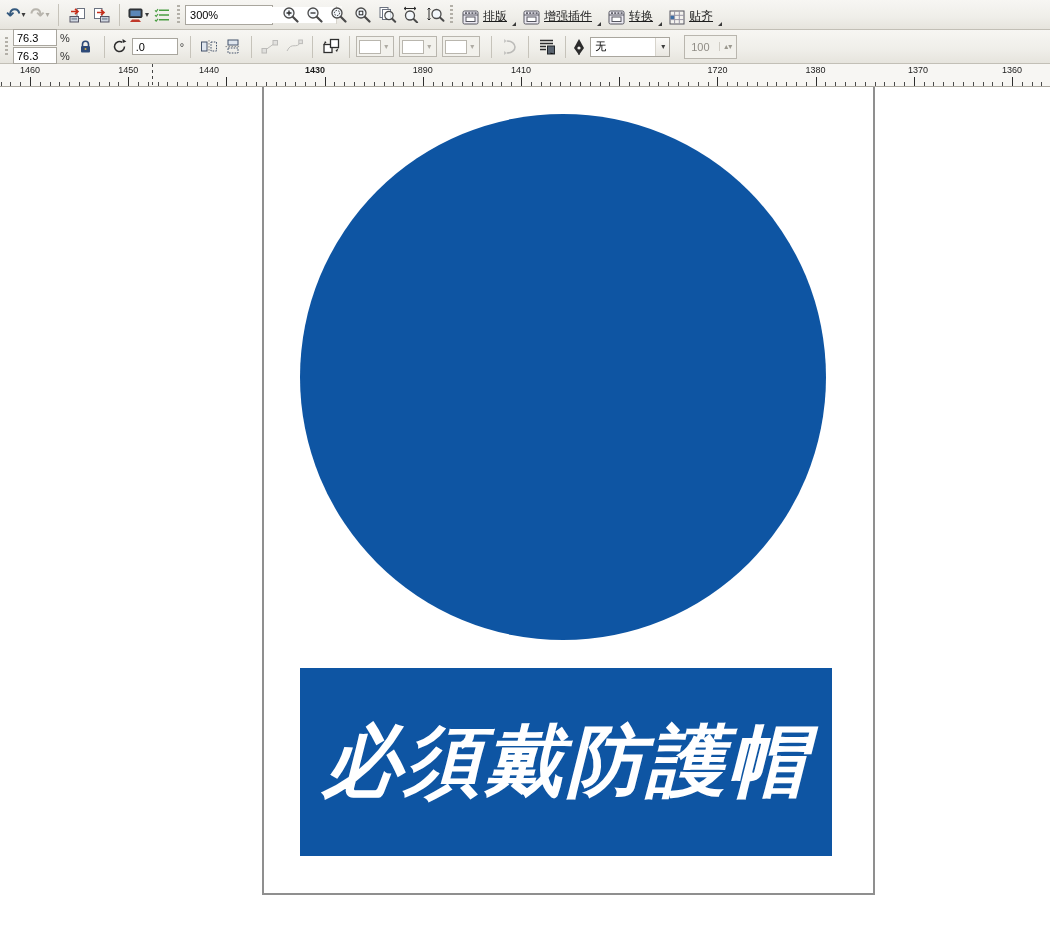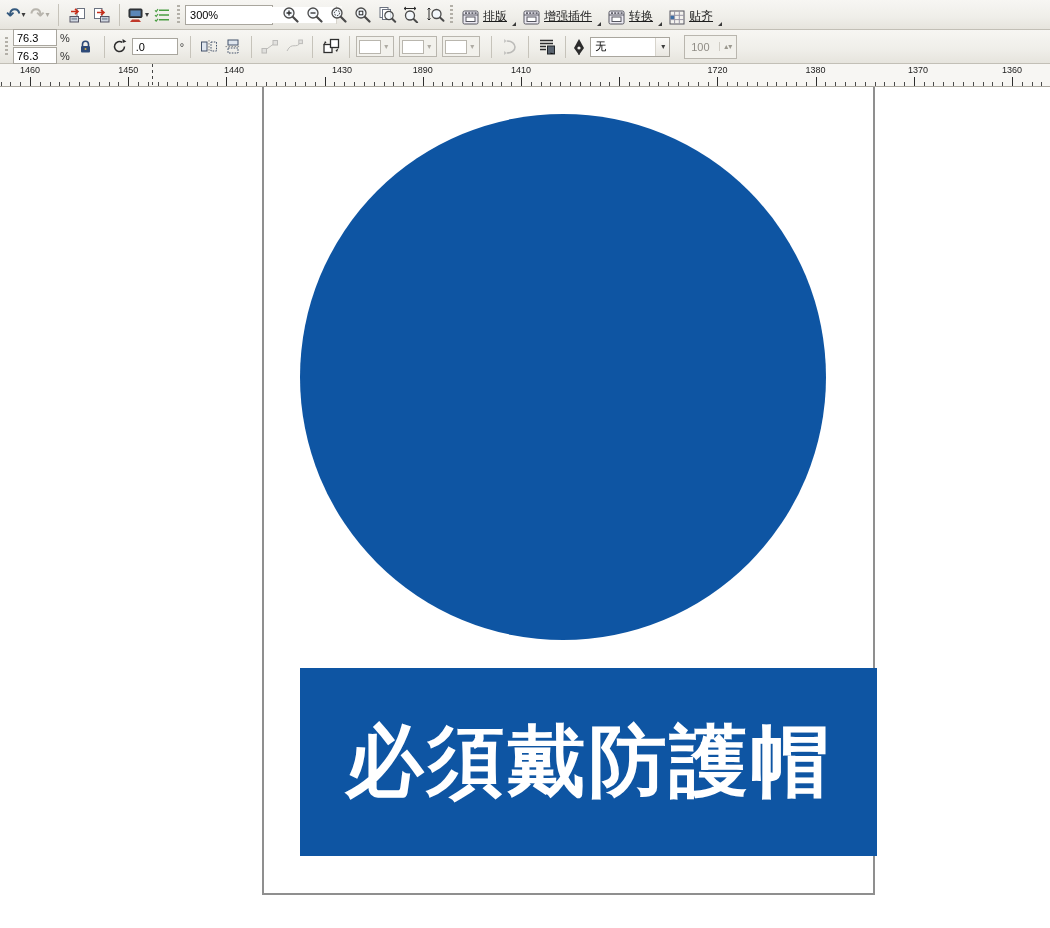--- a/index.html
+++ b/index.html
@@ -375,7 +375,7 @@
       <div class="tick" style="left: 206.76px;"></div>
       <div class="tick" style="left: 216.58px;"></div>
       <div class="tick major" style="left: 226.4px;"></div>
-      <div class="rlabel" style="left: 234px;">1440</div>
+      <div class="rlabel" style="left: 209px;">1440</div>
       <div class="tick" style="left: 236.22px;"></div>
       <div class="tick" style="left: 246.04px;"></div>
       <div class="tick" style="left: 255.86px;"></div>

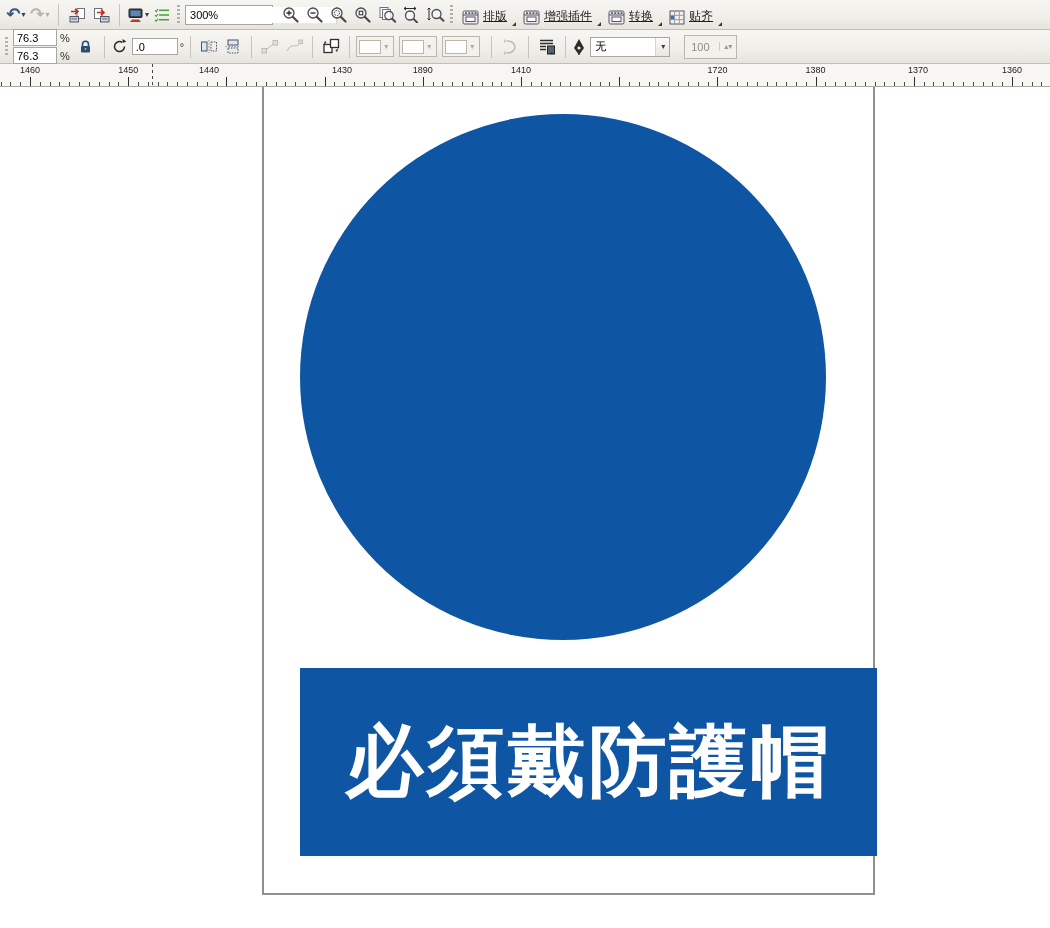--- a/index.html
+++ b/index.html
@@ -386,7 +386,7 @@
       <div class="tick" style="left: 304.96px;"></div>
       <div class="tick" style="left: 314.78px;"></div>
       <div class="tick major" style="left: 324.6px;"></div>
-      <div class="rlabel" style="left: 342px;">1430</div>
+      <div class="rlabel" style="left: 315px; font-weight: bold;">1430</div>
       <div class="tick" style="left: 334.42px;"></div>
       <div class="tick" style="left: 344.24px;"></div>
       <div class="tick" style="left: 354.06px;"></div>

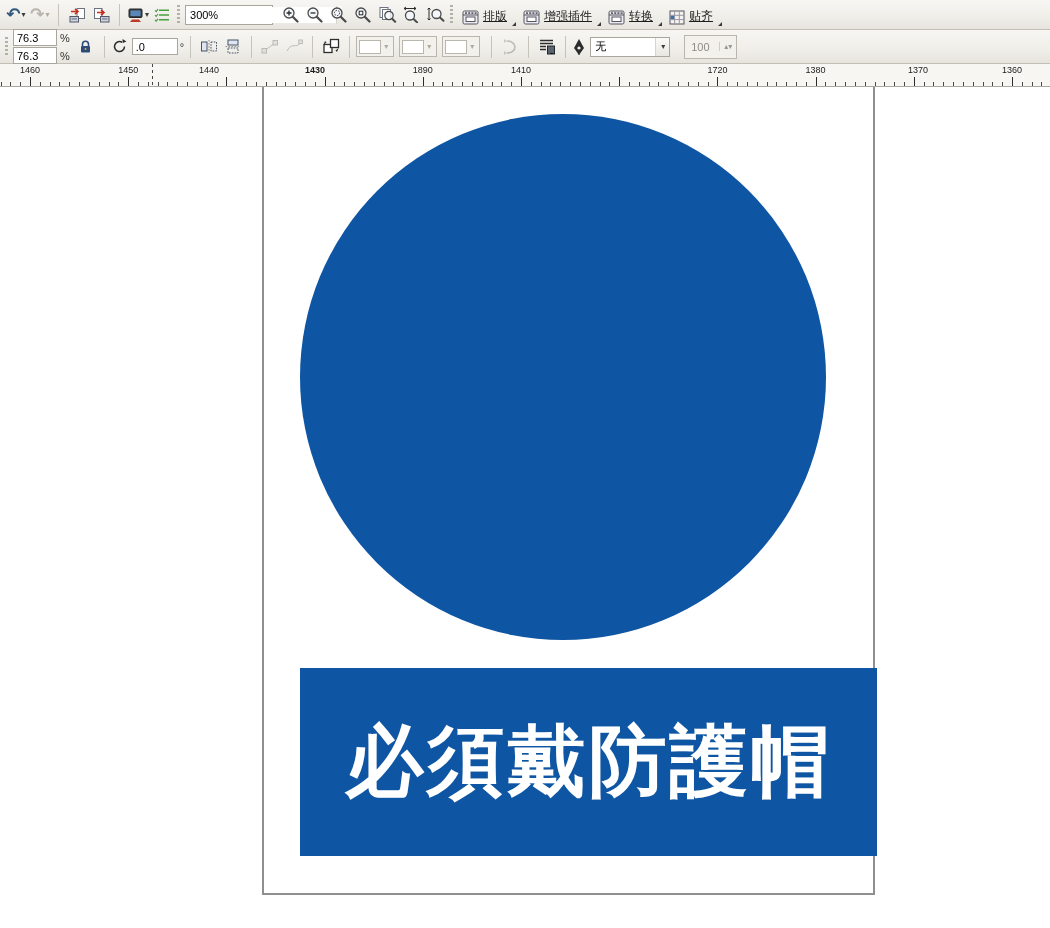--- a/index.html
+++ b/index.html
@@ -70,8 +70,8 @@
     background:#fff; border:2px solid #8f8f8f; }
   .sign-circle { position:absolute; left:300px; top:27px; width:526px; height:526px;
     border-radius:50%; }
-  .sign-banner { position:absolute; left:300px; top:581px; width:577px; height:188px;
-    display:flex; align-items:center; justify-content:center; }
+  .sign-banner { position:absolute; left:300px; top:581px; width:532px; height:188px;
+    display:flex; align-items:center; justify-content:center;font-style:italic; }
   .sign-text { font-size:78px; font-weight:900; letter-spacing:3px; white-space:nowrap;
     font-family:"DejaVu Sans","Liberation Sans",sans-serif; }
 

